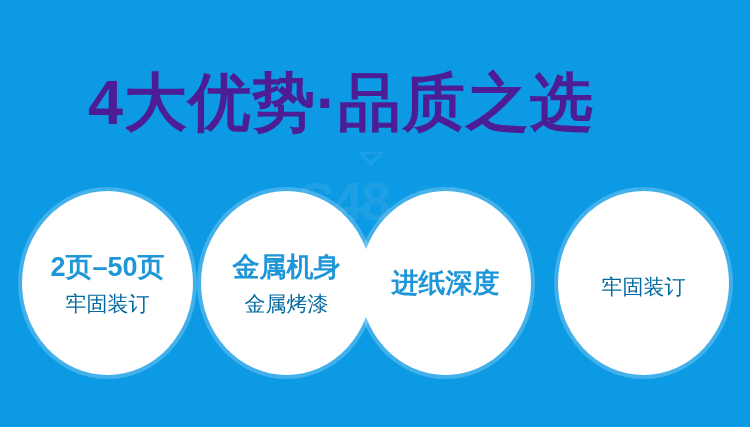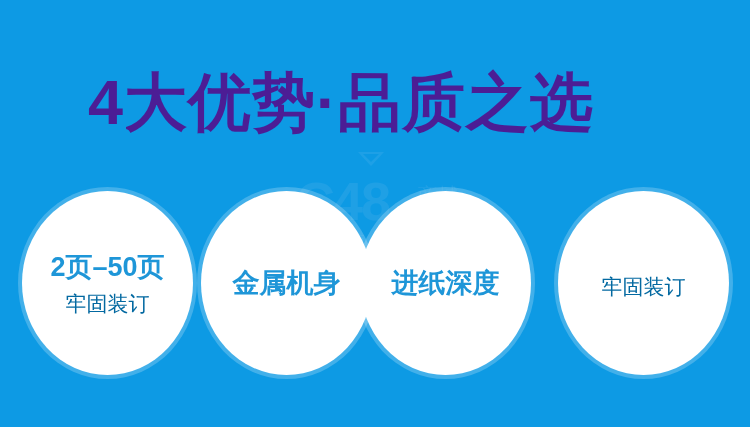--- a/index.html
+++ b/index.html
@@ -166,6 +166,7 @@
 
     <div class="bubble bubble-1">
       <div class="b-title">金属机身</div>
+      <div class="b-sub">金属烤漆</div>
     </div>
 
     <div class="bubble bubble-2">

